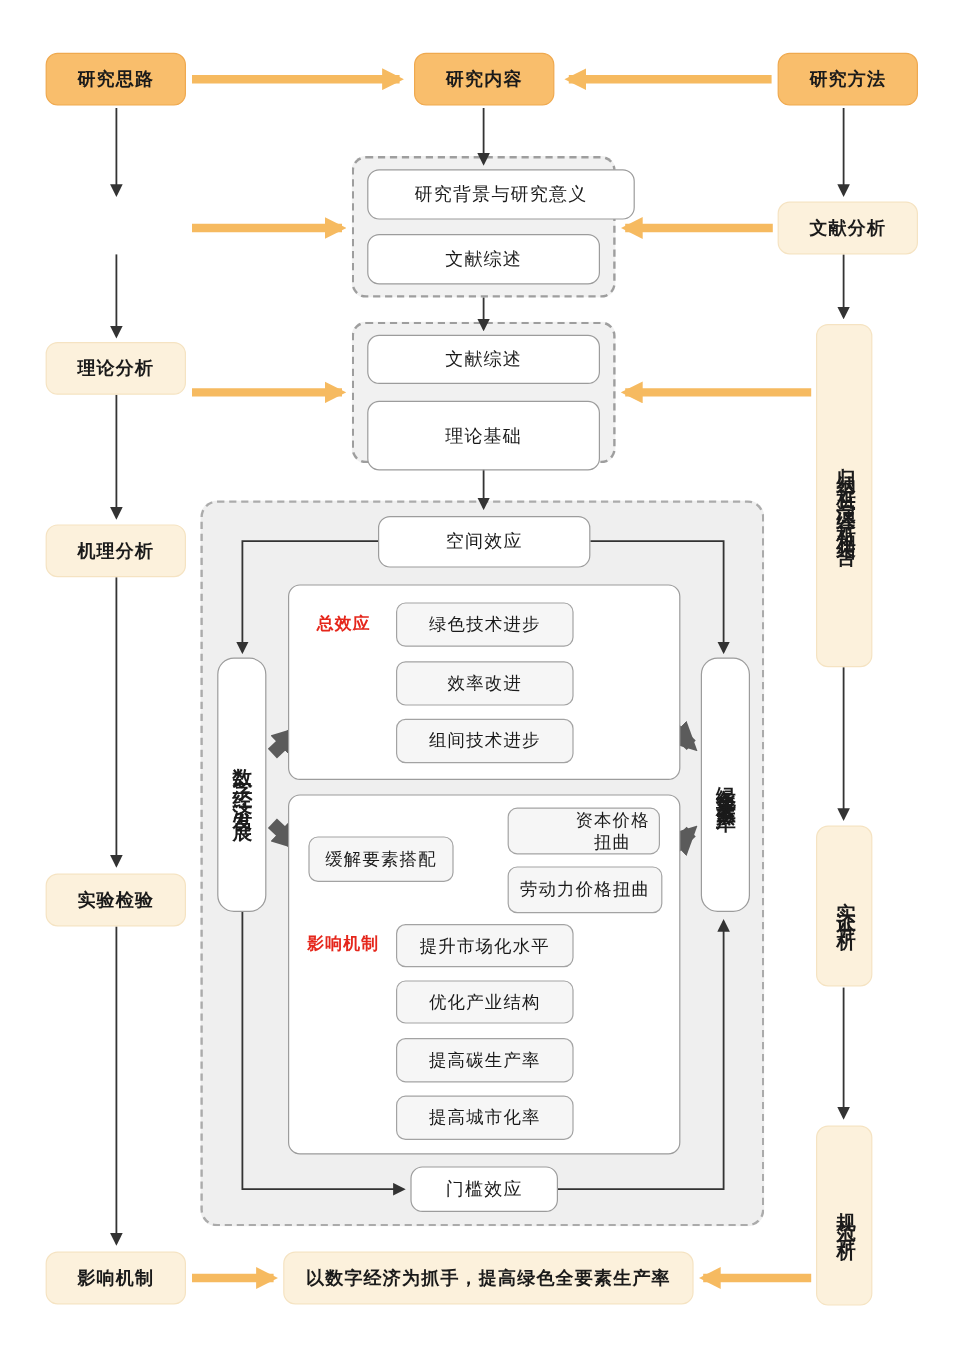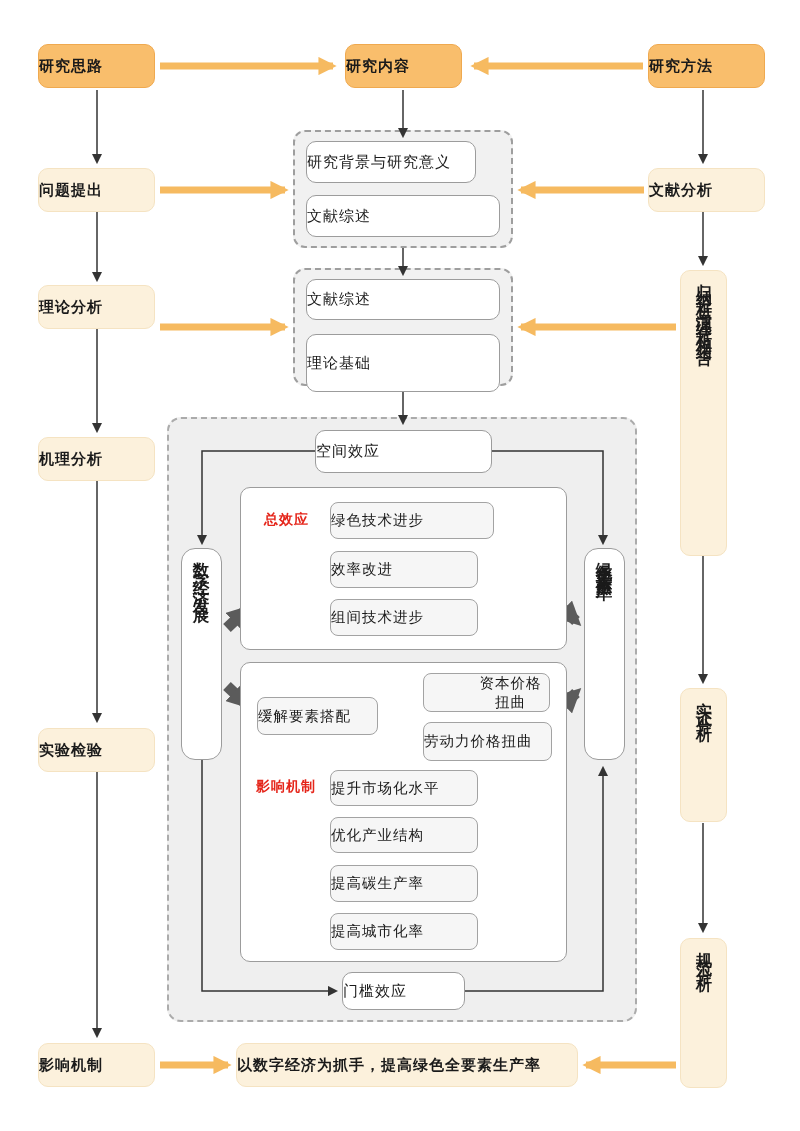--- a/index.html
+++ b/index.html
@@ -15,7 +15,7 @@
   
   svg.wires{position:absolute;left:0;top:0;z-index:2;}
   
-  .node{display:flex;align-items:center;text-align:center;
+  .node{display:flex;align-items:center;justify-content:center;text-align:center;
         font-size:15px;font-weight:600;letter-spacing:1px;z-index:3;}
   .box-orange{background:#f9be6c;border:1px solid #efa94f;border-radius:10px;}
   .box-cream{background:#fcf1dc;border:1px solid #f5e3c2;border-radius:10px;}

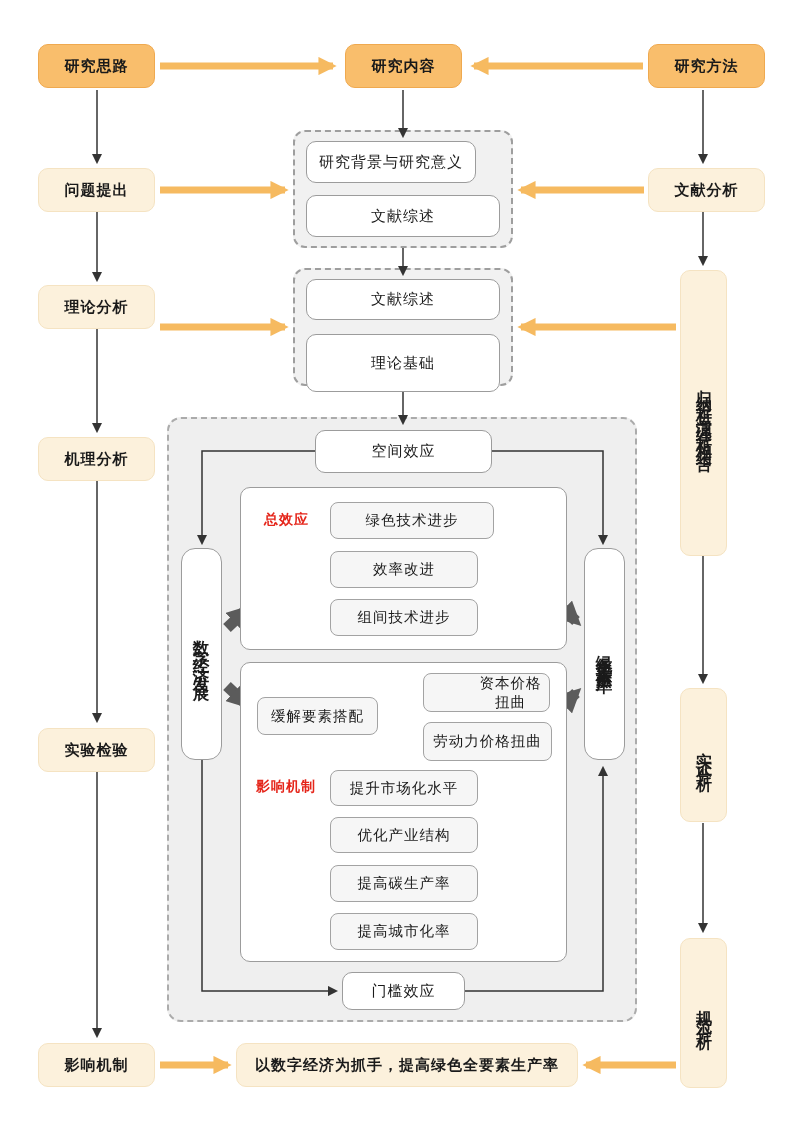--- a/index.html
+++ b/index.html
@@ -125,7 +125,7 @@
       <span>规范分析</span>
     </div>
 
-  <div class="abs node box-white" style="left:306px;top:141px;width:170px;height:42px;font-weight:500;">
+  <div class="abs node box-white" style="left:306px;top:141px;width:223px;height:42px;font-weight:500;">
       <span>研究背景与研究意义</span>
     </div>
   <div class="abs node box-white" style="left:306px;top:195px;width:194px;height:42px;font-weight:500;">

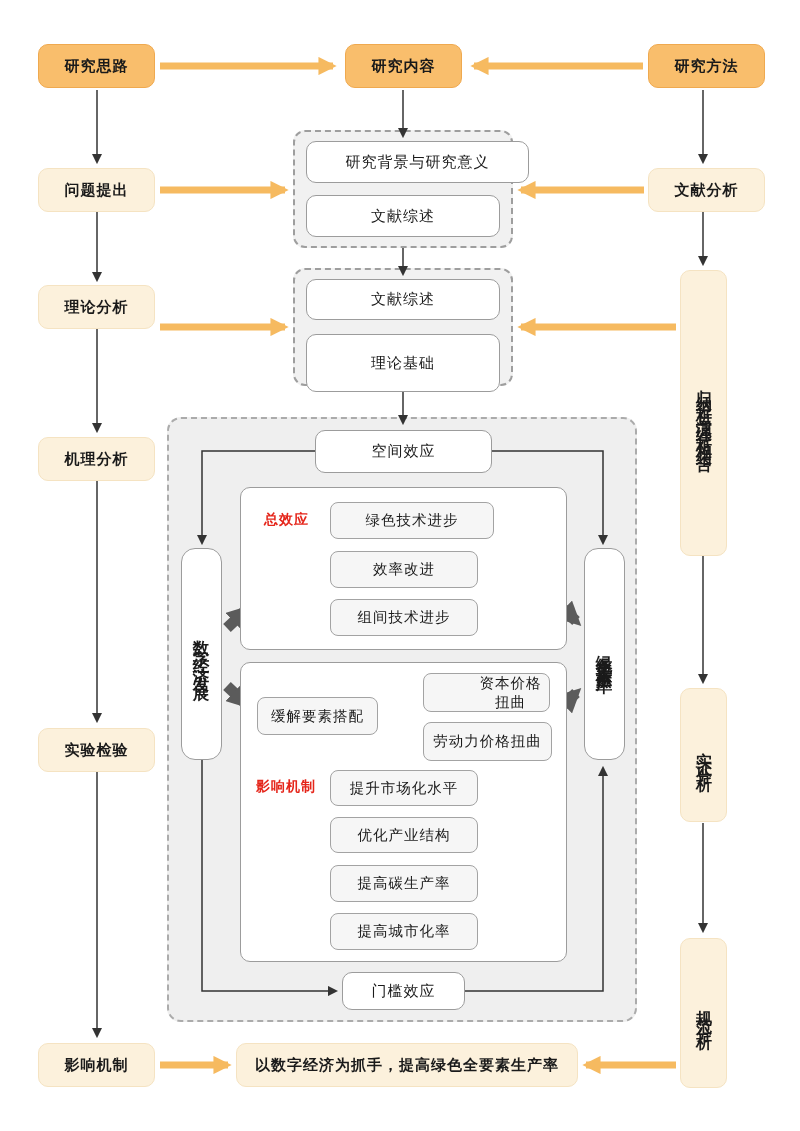--- a/index.html
+++ b/index.html
@@ -96,9 +96,6 @@
       <span>研究方法</span>
     </div>
 
-  <div class="abs node box-cream" style="left:38px;top:168px;width:117px;height:44px;">
-      <span>问题提出</span>
-    </div>
   <div class="abs node box-cream" style="left:38px;top:285px;width:117px;height:44px;">
       <span>理论分析</span>
     </div>

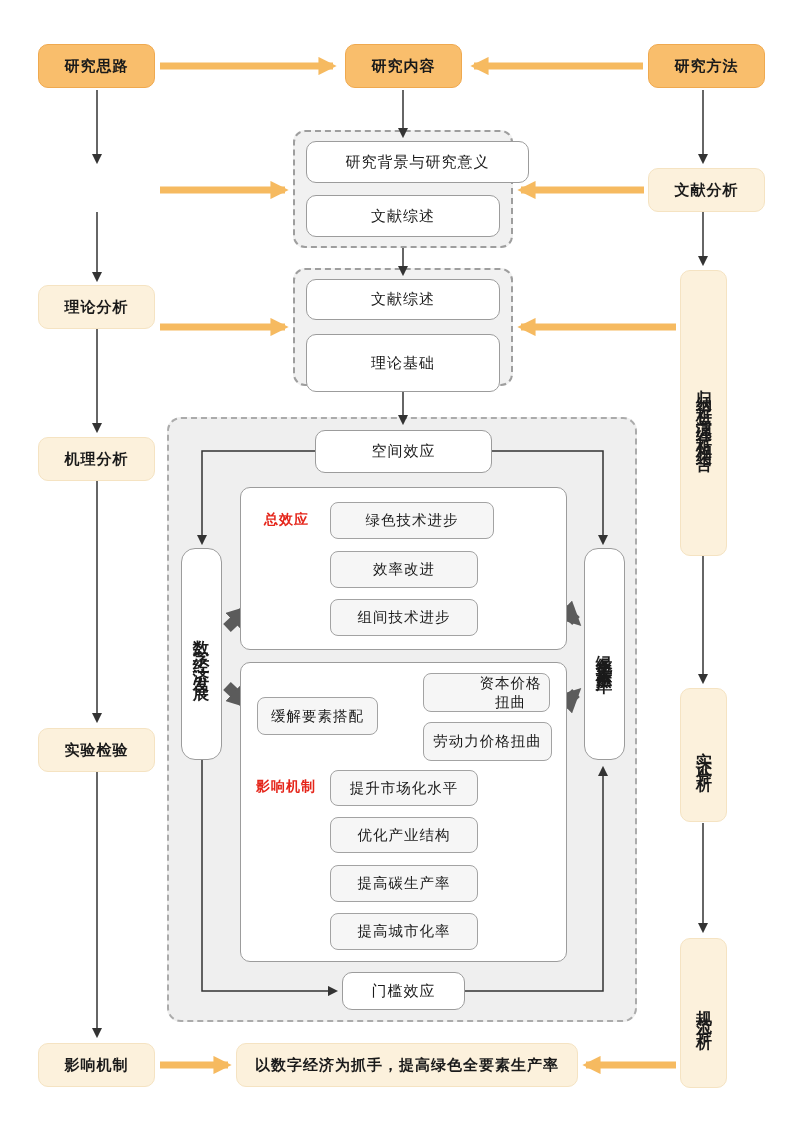--- a/index.html
+++ b/index.html
@@ -142,7 +142,7 @@
 
   <div class="abs box-inner" style="left:240px;top:487px;width:327px;height:163px;"></div>
   <div class="abs label-red" style="left:264px;top:511px;"><span>总效应</span></div>
-  <div class="abs node box-item" style="left:330px;top:502px;width:164px;height:37px;font-weight:500;">
+  <div class="abs node box-item" style="left:330px;top:502px;width:148px;height:37px;font-weight:500;">
       <span>绿色技术进步</span>
     </div>
   <div class="abs node box-item" style="left:330px;top:551px;width:148px;height:37px;font-weight:500;">

